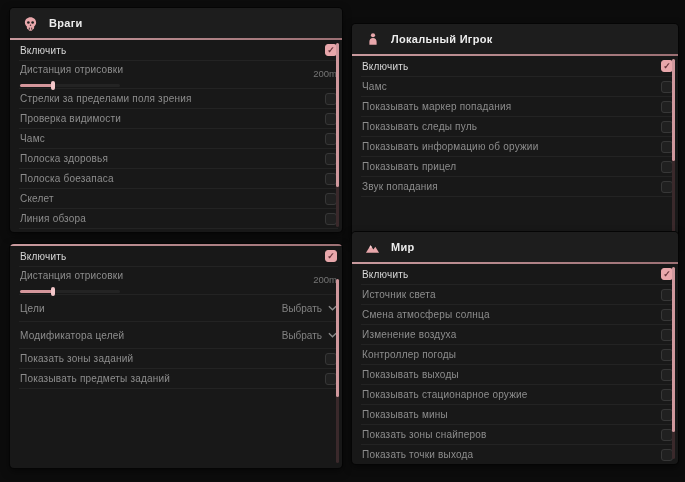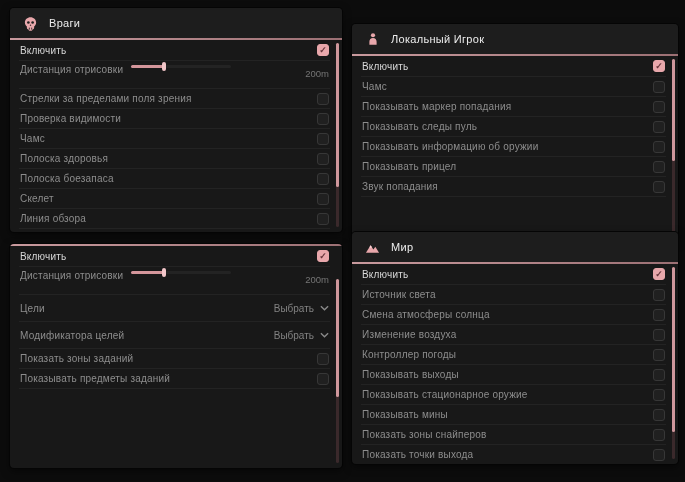--- a/index.html
+++ b/index.html
@@ -24,7 +24,7 @@
   }
   .panel-header .hicon{width:15px;height:15px;display:flex;align-items:center;justify-content:center;flex:0 0 auto}
   .panel-header .hicon svg{display:block}
-  .panel-title{color:#ececec;font-size:11px;font-weight:normal;letter-spacing:.3px}
+  .panel-title{color:#ececec;font-size:11px;font-weight:bold;letter-spacing:.3px}
   .accent-line{height:2px;background:linear-gradient(90deg,#c99a9e,#9c7074)}
 
   .panel-body{position:relative;height:calc(100% - 32px);padding:0 12px 0 9px}

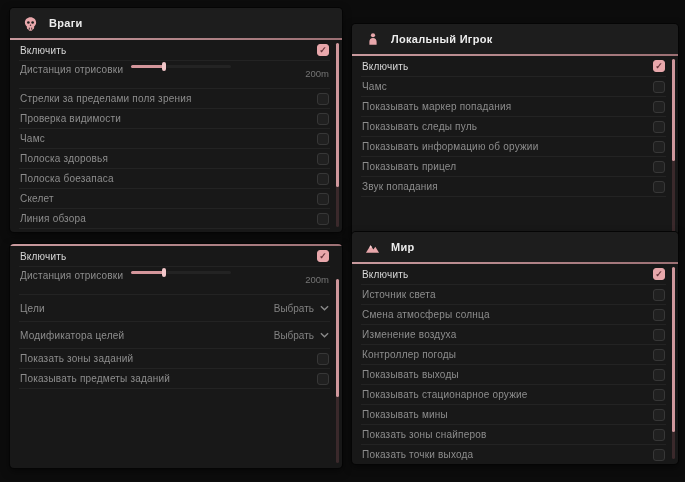--- a/index.html
+++ b/index.html
@@ -27,7 +27,7 @@
   .panel-title{color:#ececec;font-size:11px;font-weight:bold;letter-spacing:.3px}
   .accent-line{height:2px;background:linear-gradient(90deg,#c99a9e,#9c7074)}
 
-  .panel-body{position:relative;height:calc(100% - 32px);padding:0 12px 0 9px}
+  .panel-body{position:relative;height:calc(100% - 32px);padding:0 4px 0 9px}
 
   .row{
     display:flex;align-items:center;justify-content:space-between;

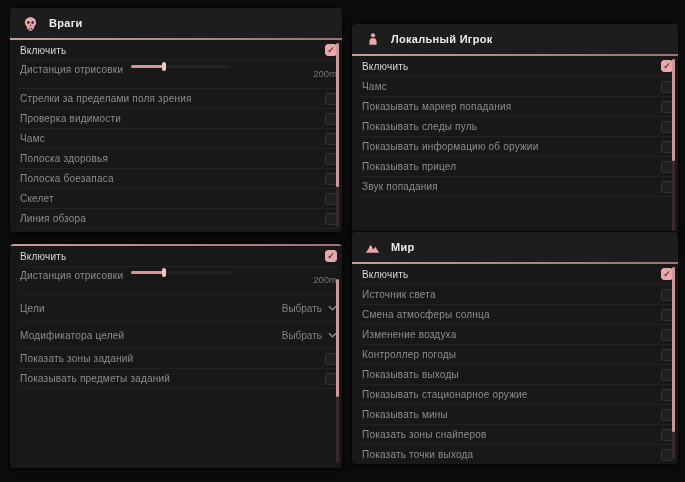--- a/index.html
+++ b/index.html
@@ -48,7 +48,7 @@
   }
 
   .slider-row{height:24px;align-items:flex-start;padding-top:3px}
-  .slider-col{display:flex;flex-direction:row;gap:8px}
+  .slider-col{display:flex;flex-direction:column;gap:8px}
   .slider{position:relative;width:100px;height:3px;background:#232323;border-radius:2px;margin-top:1px}
   .slider-fill{position:absolute;left:0;top:0;height:3px;width:33px;background:#d4969b;border-radius:2px}
   .slider-handle{position:absolute;left:31px;top:-3px;width:4px;height:9px;background:#f2c6c9;border-radius:2px}

